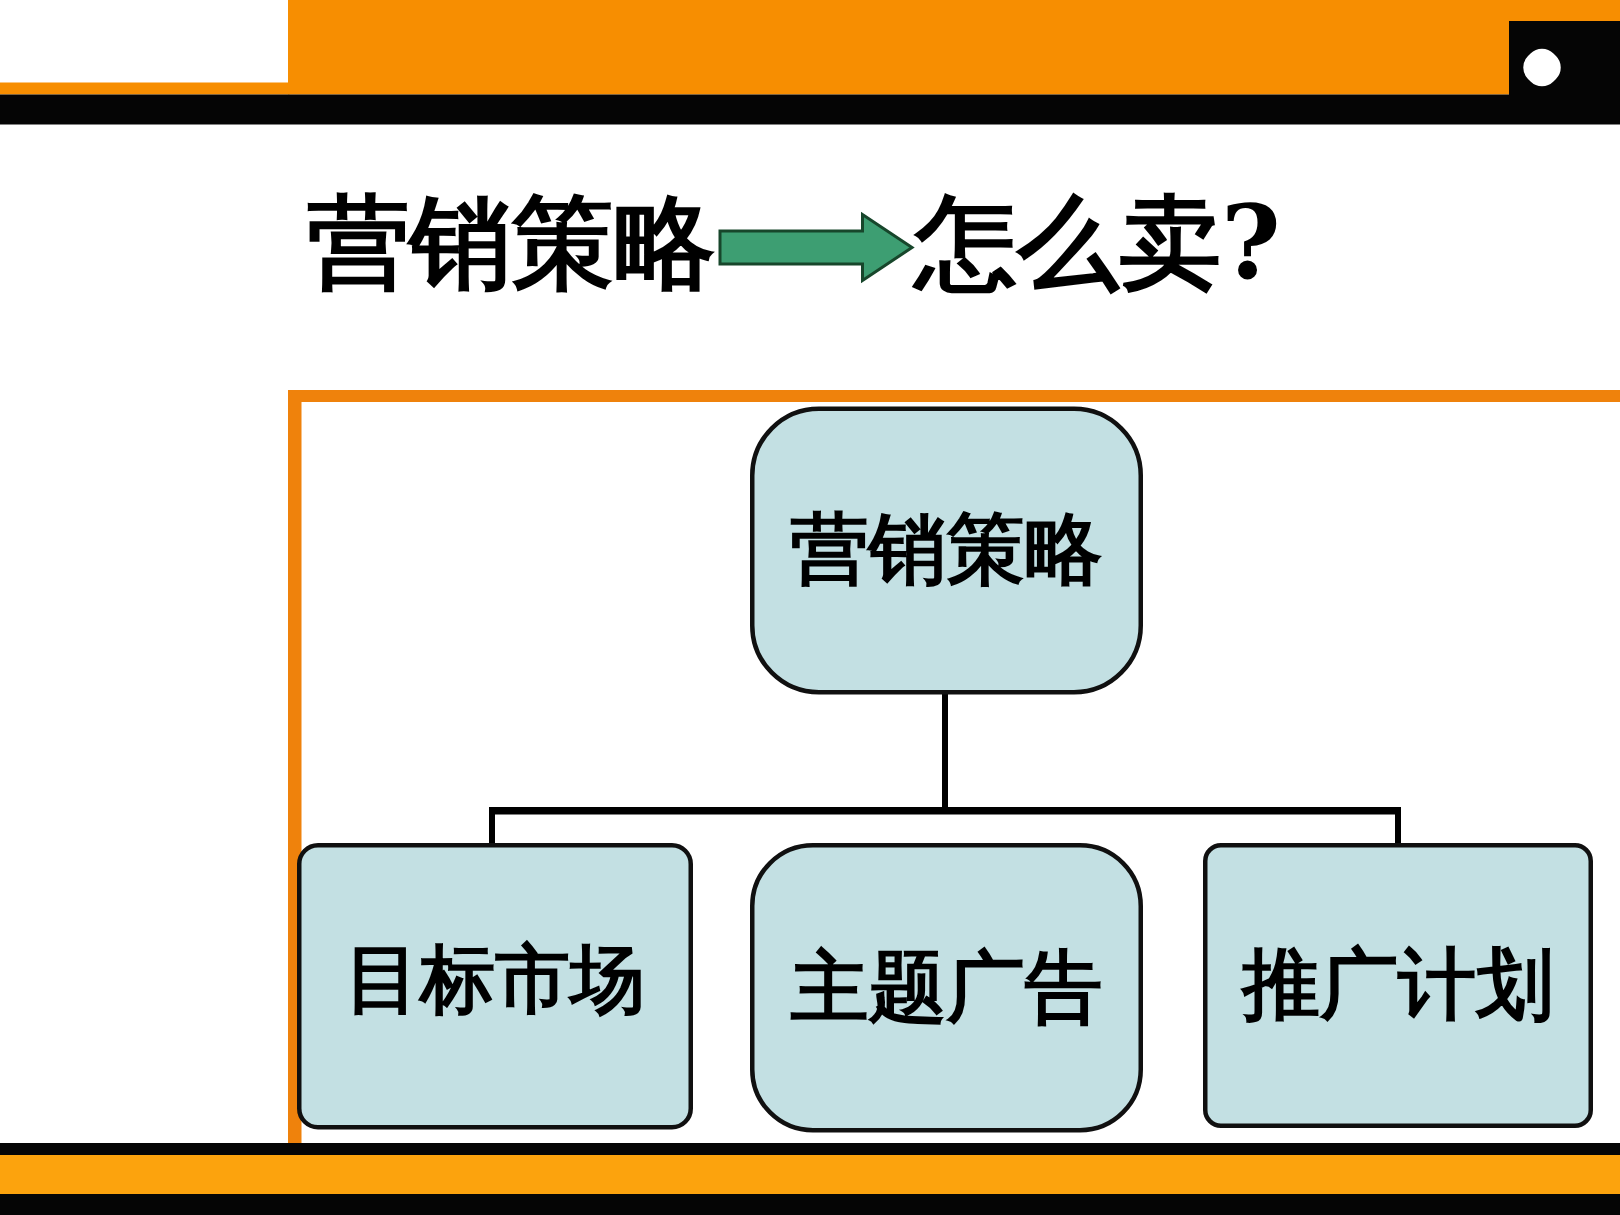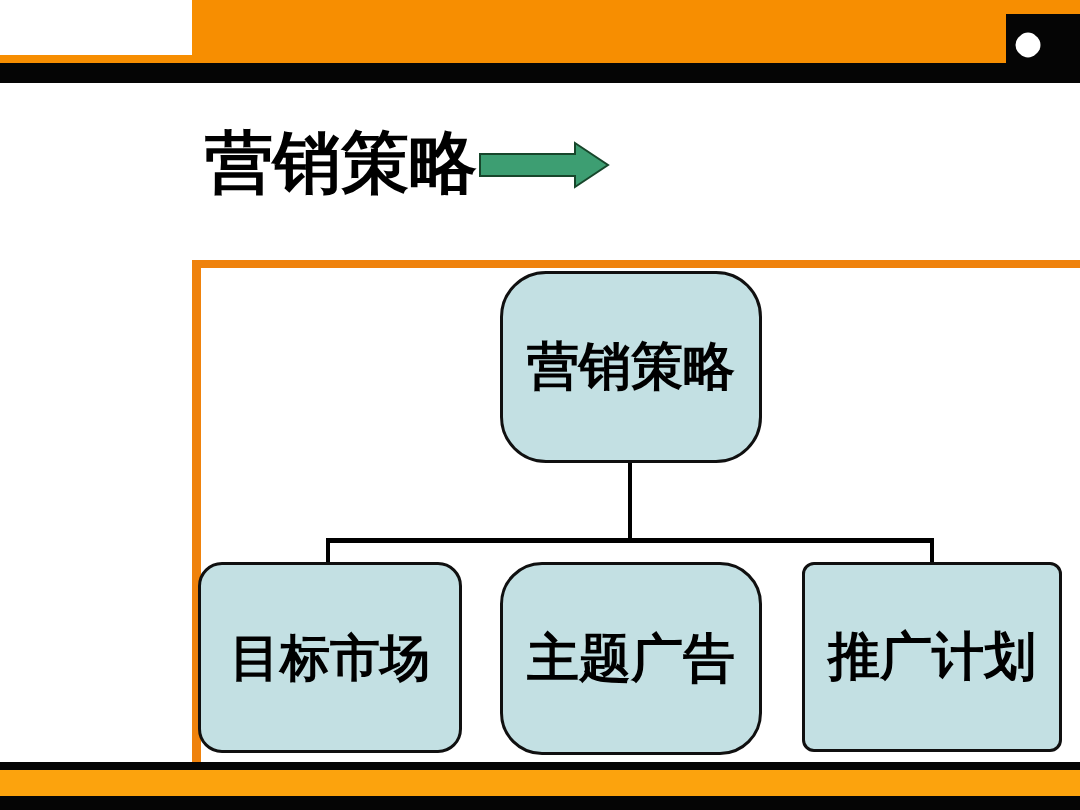--- a/index.html
+++ b/index.html
@@ -67,6 +67,7 @@
   <svg class="abs title-arrow" viewBox="0 0 132 48">
     <polygon points="2,13 97,13 97,2 130,24 97,46 97,35 2,35" stroke="#17462B" stroke-width="2" fill="#3D9E72"></polygon>
   </svg>
+  <div class="abs title-text title-right">怎么卖?</div>
 
   <div class="abs frame-top"></div>
   <div class="abs frame-left"></div>

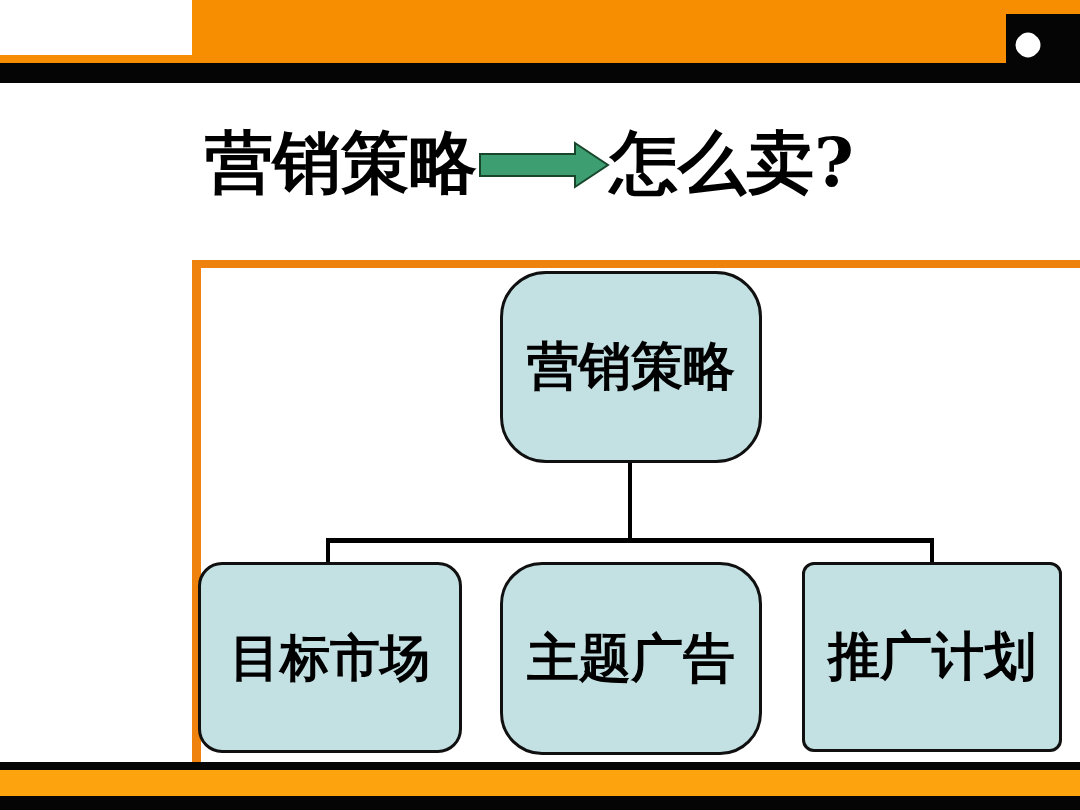--- a/index.html
+++ b/index.html
@@ -35,7 +35,7 @@
     font-weight:bold;text-align:center;
   }
   .node-root{left:500px;top:271px;width:262px;height:192px;font-size:52px;}
-  .node-c1{left:198px;top:562px;width:264px;height:191px;font-size:50px;line-height:62px;border-radius:24px;}
+  .node-c1{left:198px;top:562px;width:264px;height:191px;font-size:50px;line-height:62px;border-radius:14px;font-family:Liberation Mono, monospace;}
   .node-c2{left:500px;top:562px;width:262px;height:193px;font-size:52px;border-radius:42px;}
   .node-c3{left:802px;top:562px;width:260px;height:190px;font-size:52px;border-radius:12px;}
 

